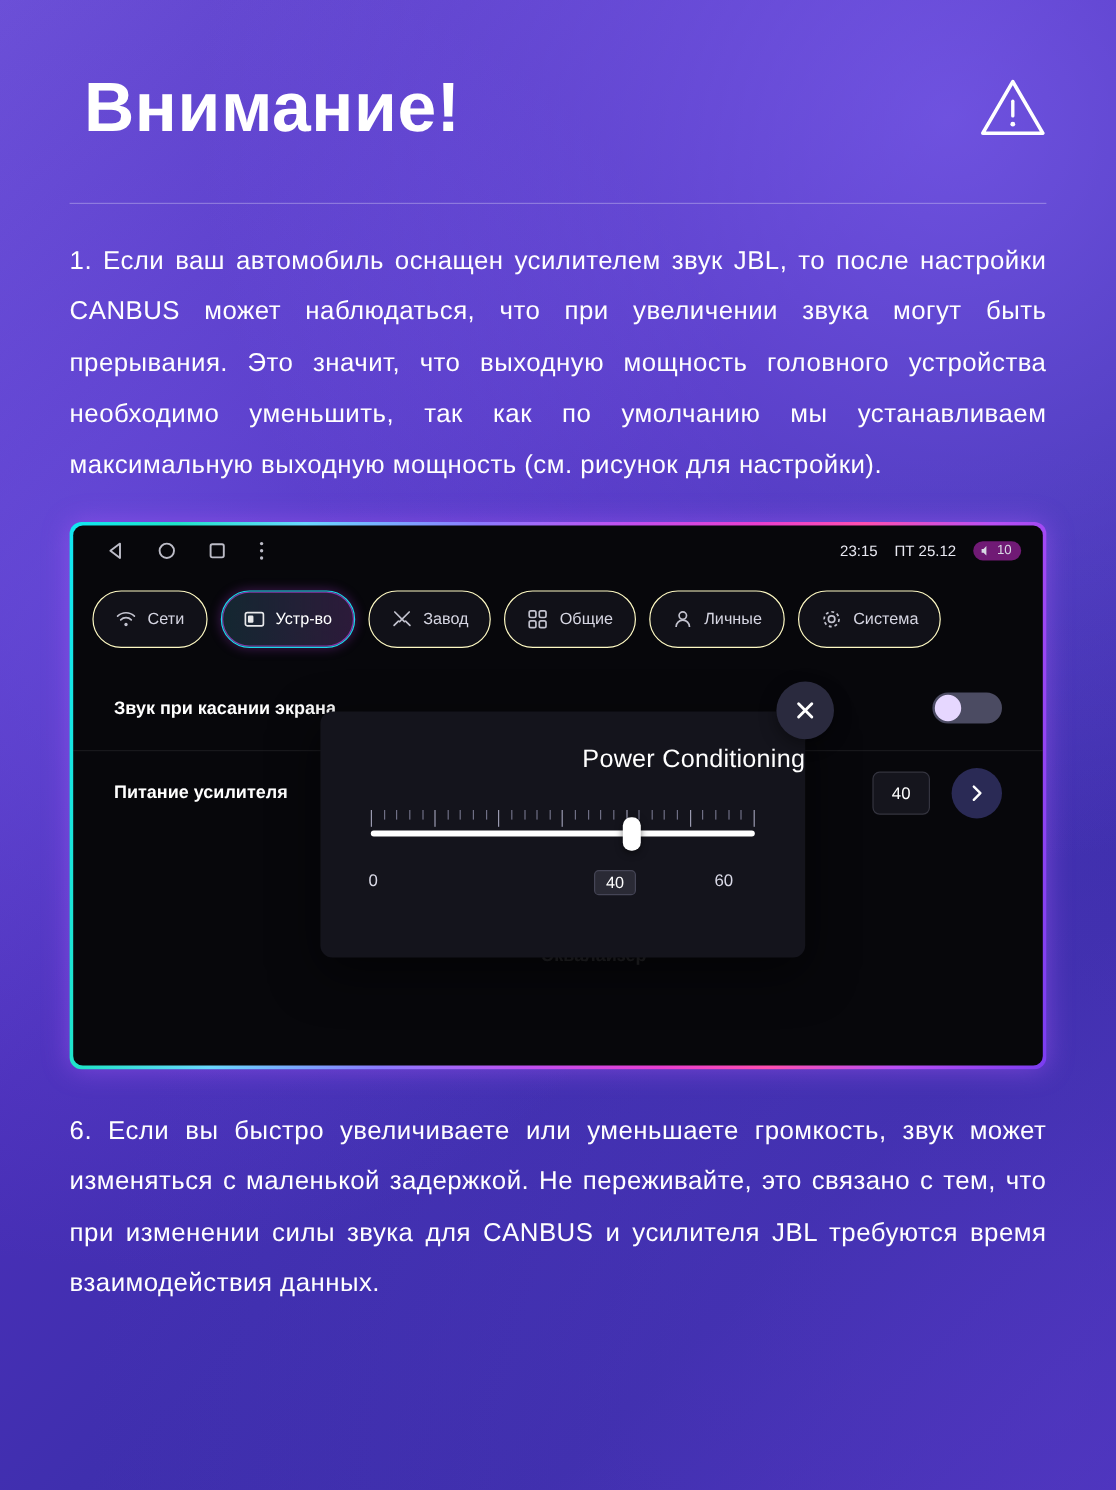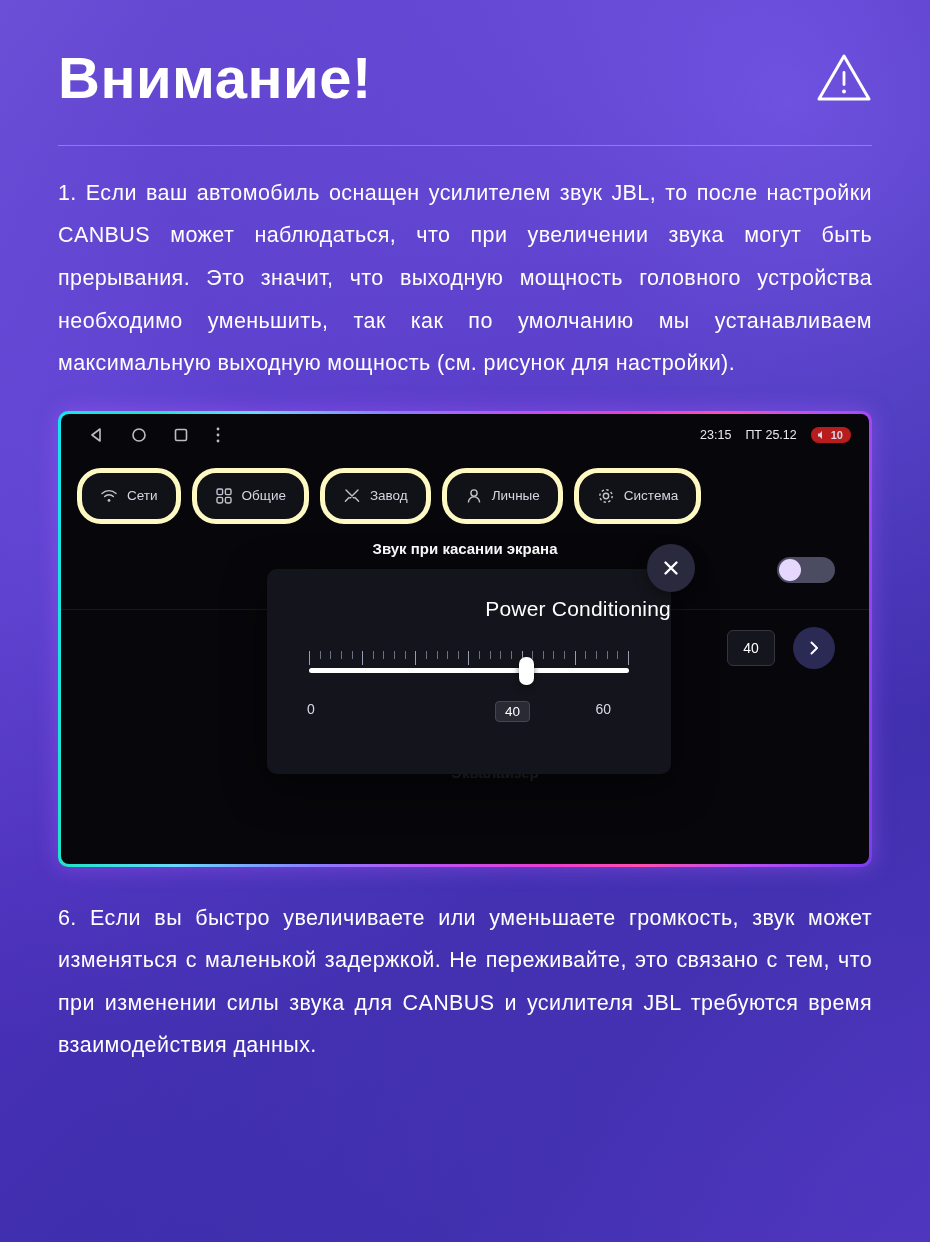--- a/index.html
+++ b/index.html
@@ -41,7 +41,7 @@
     font-weight: bold;
     letter-spacing: 0.5px;
     line-height: 1.05;
-    margin: 0;
+    margin: 12px;
   }
   .warn-icon svg { display: block; }
 

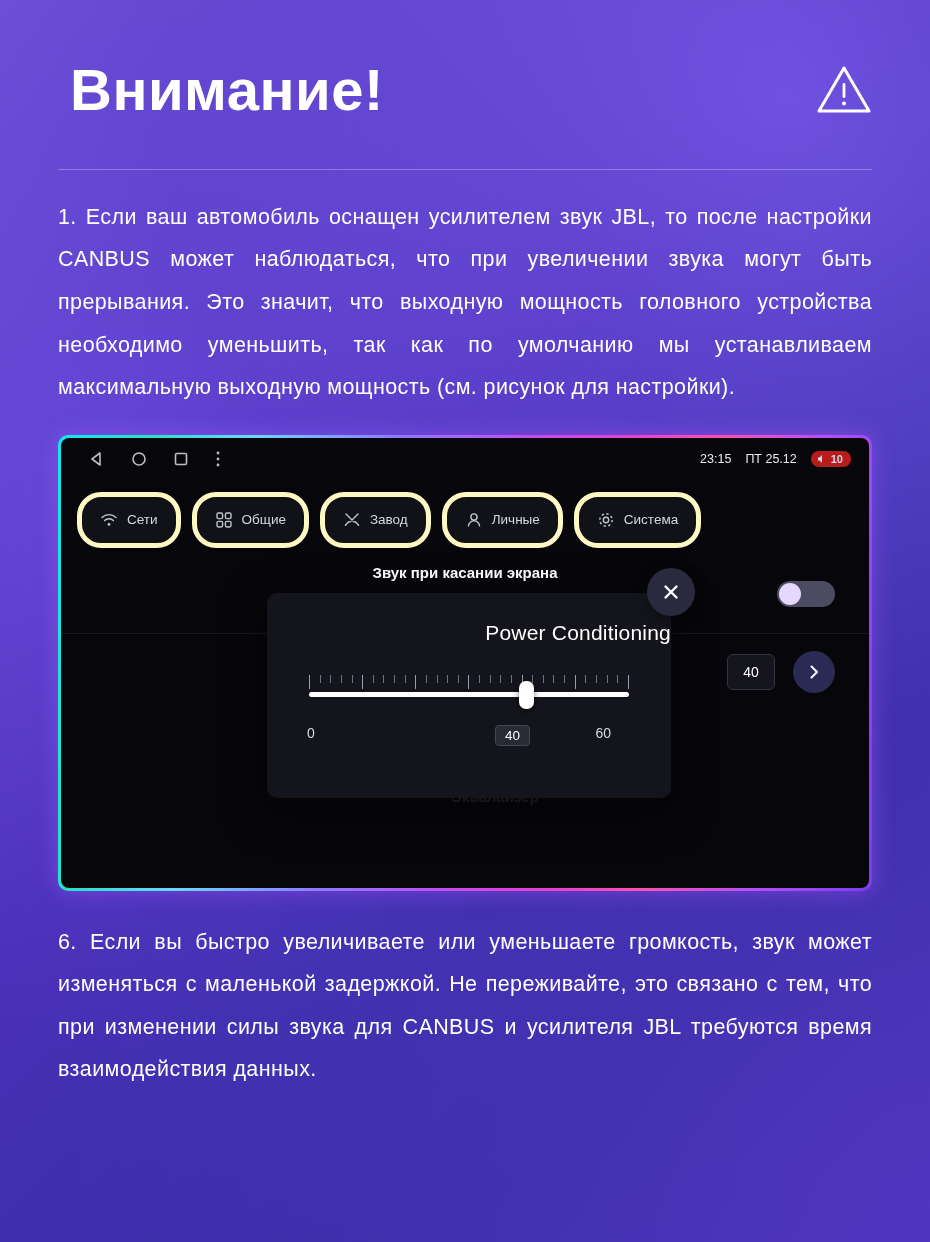--- a/index.html
+++ b/index.html
@@ -114,12 +114,11 @@
     display: flex;
     align-items: center;
     gap: 4px;
-    background: #b91c1c;
+    background: #701a75;
     border-radius: 10px;
     padding: 2px 8px 2px 6px;
     font-size: 11px;
     color: #d8d8e4;
-    font-weight: bold;
   }
 
   

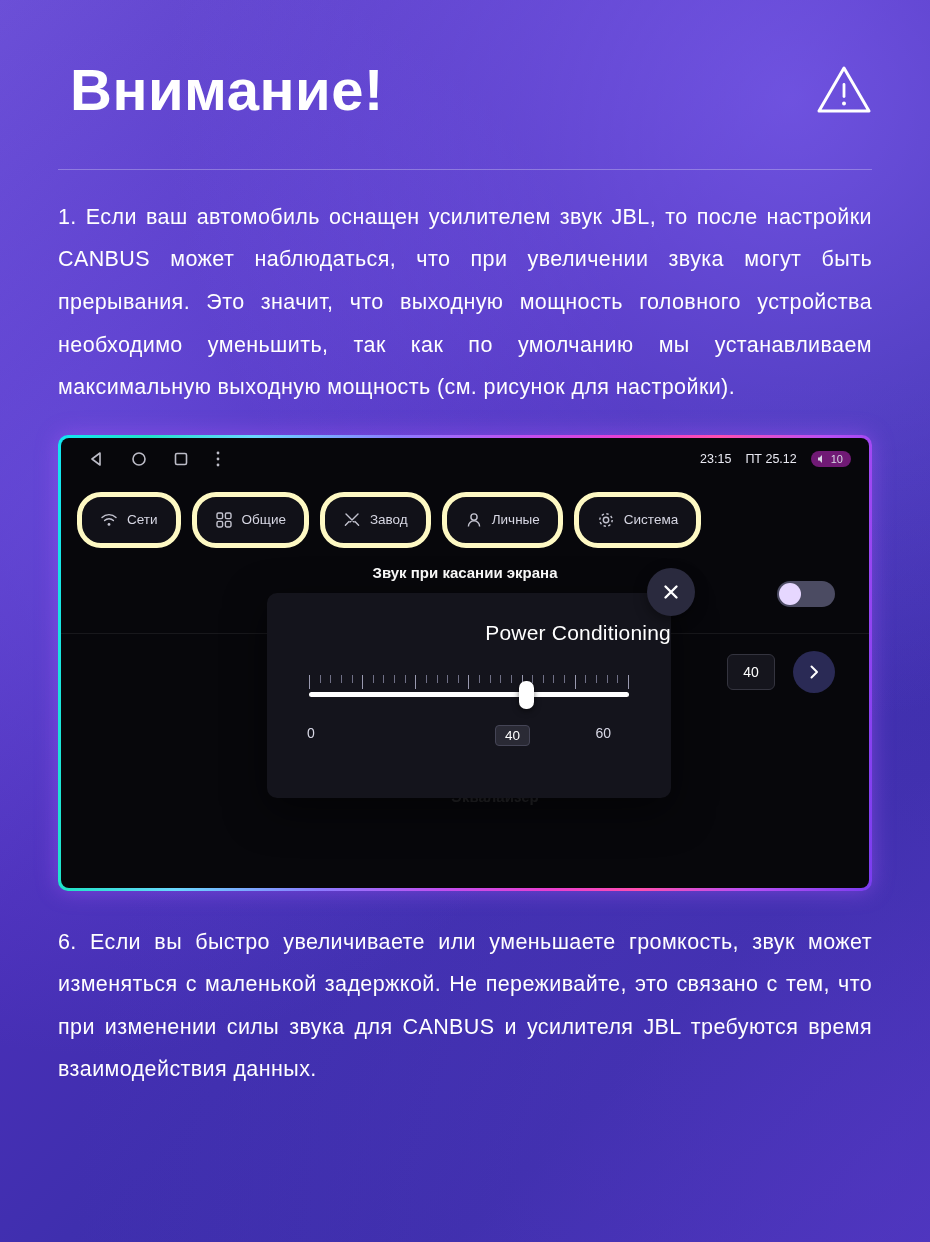--- a/index.html
+++ b/index.html
@@ -134,7 +134,7 @@
     height: 46px;
     padding: 0 18px;
     border-radius: 24px;
-    border: 5px solid #fef9c3;
+    border: 1px solid #fef9c3;
     background: #111118;
     color: #d6d6e2;
     font-size: 13.5px;

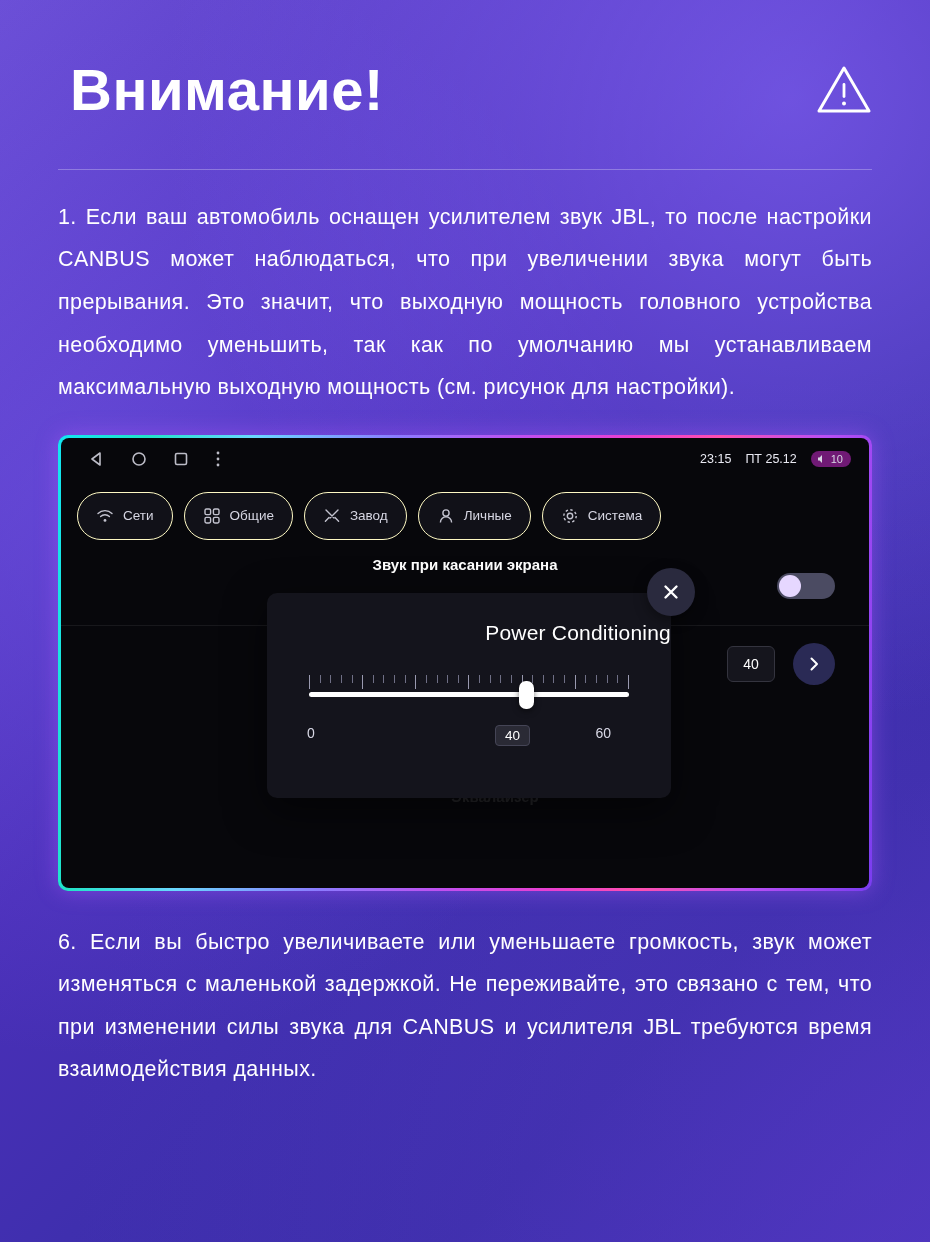--- a/index.html
+++ b/index.html
@@ -371,6 +371,15 @@
           </span>
           <span>Сети</span>
         </div>
+        <div class="tab active">
+          <span class="ti">
+            <svg width="18" height="18" viewBox="0 0 18 18">
+                <rect x="1.5" y="3.5" width="15" height="11" rx="1.6" fill="none" stroke="#ffffff" stroke-width="1.4"></rect>
+                <rect x="3.6" y="6" width="4.6" height="6" rx="1" fill="#ffffff"></rect>
+              </svg>
+          </span>
+          <span>Устр-во</span>
+        </div>
         <div class="tab">
           <span class="ti">
             <svg width="18" height="18" viewBox="0 0 18 18">

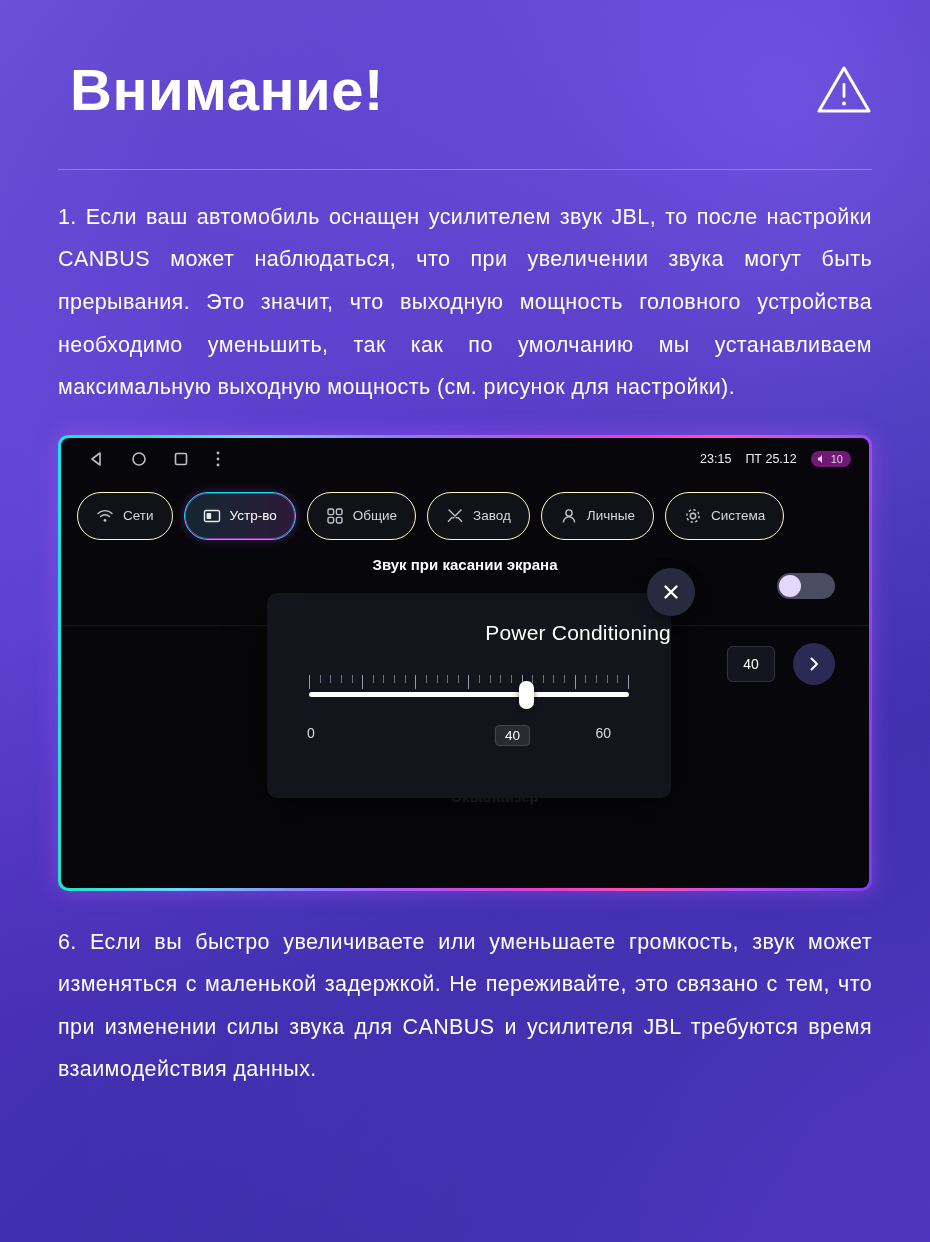--- a/index.html
+++ b/index.html
@@ -383,6 +383,15 @@
         <div class="tab">
           <span class="ti">
             <svg width="18" height="18" viewBox="0 0 18 18">
+                <path d="M3 3 L11 11 M15 3 L7 11" stroke="#d6d6e2" stroke-width="1.4" stroke-linecap="round"></path>
+                <path d="M2.4 14.2 L6 10.6 M15.6 14.2 L12 10.6" stroke="#d6d6e2" stroke-width="1.4" stroke-linecap="round"></path>
+              </svg>
+          </span>
+          <span>Завод</span>
+        </div>
+        <div class="tab">
+          <span class="ti">
+            <svg width="18" height="18" viewBox="0 0 18 18">
                 <rect x="2" y="2" width="5.6" height="5.6" rx="1.4" fill="none" stroke="#d6d6e2" stroke-width="1.4"></rect>
                 <rect x="10.4" y="2" width="5.6" height="5.6" rx="1.4" fill="none" stroke="#d6d6e2" stroke-width="1.4"></rect>
                 <rect x="2" y="10.4" width="5.6" height="5.6" rx="1.4" fill="none" stroke="#d6d6e2" stroke-width="1.4"></rect>
@@ -390,15 +399,6 @@
               </svg>
           </span>
           <span>Общие</span>
-        </div>
-        <div class="tab">
-          <span class="ti">
-            <svg width="18" height="18" viewBox="0 0 18 18">
-                <path d="M3 3 L11 11 M15 3 L7 11" stroke="#d6d6e2" stroke-width="1.4" stroke-linecap="round"></path>
-                <path d="M2.4 14.2 L6 10.6 M15.6 14.2 L12 10.6" stroke="#d6d6e2" stroke-width="1.4" stroke-linecap="round"></path>
-              </svg>
-          </span>
-          <span>Завод</span>
         </div>
         <div class="tab">
           <span class="ti">

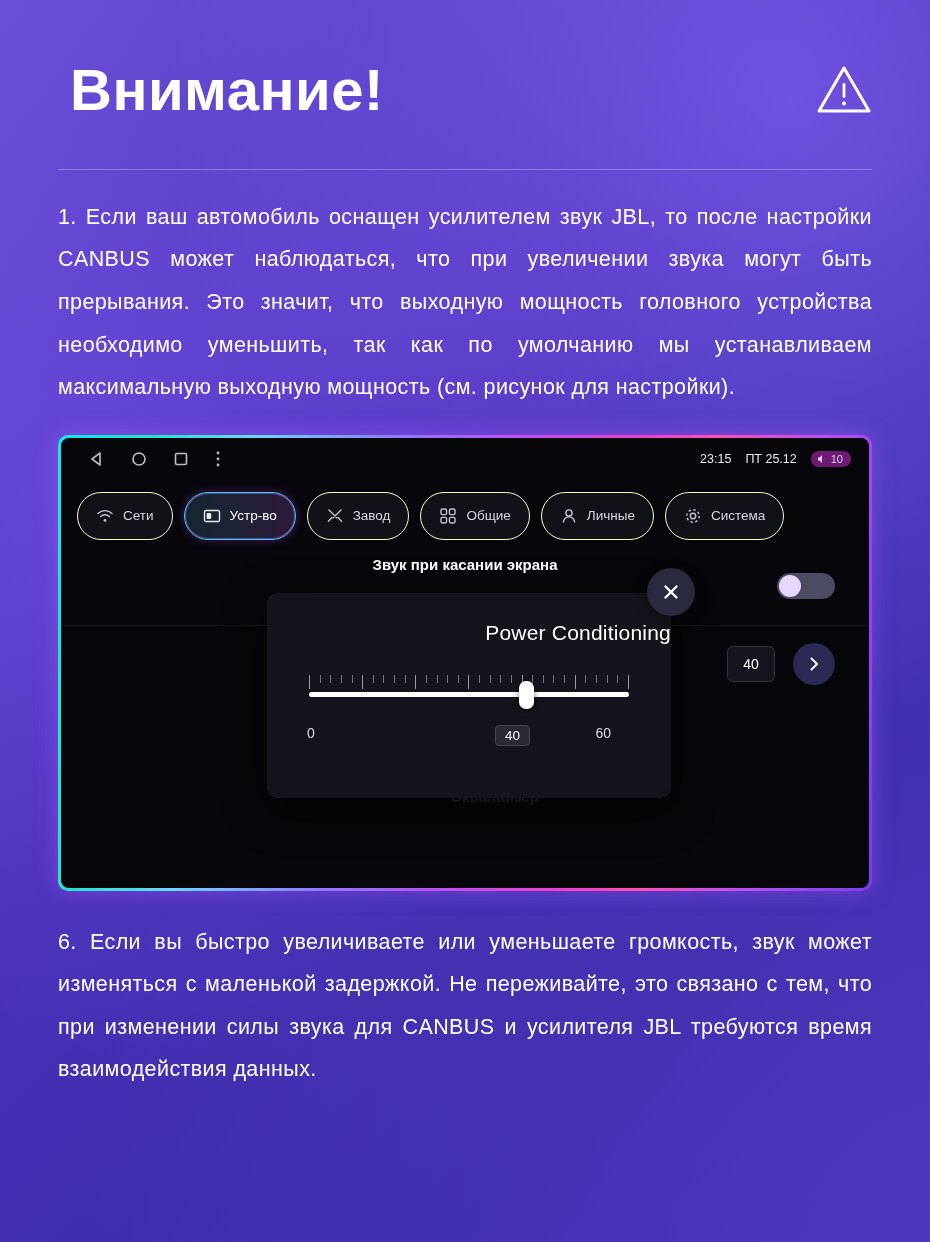--- a/index.html
+++ b/index.html
@@ -161,7 +161,6 @@
     color: #ffffff;
     font-size: 15px;
     font-weight: bold;
-    flex-direction: column;
   }
   .row:last-child { border-bottom: none; }
   .row .rl { flex: 0 0 auto; }

